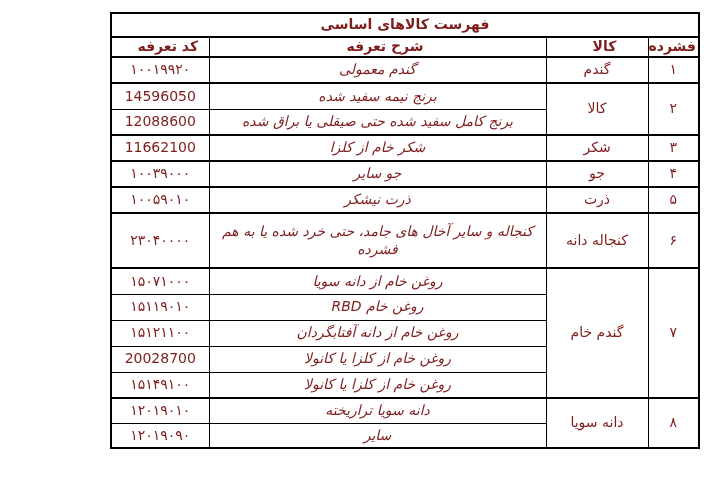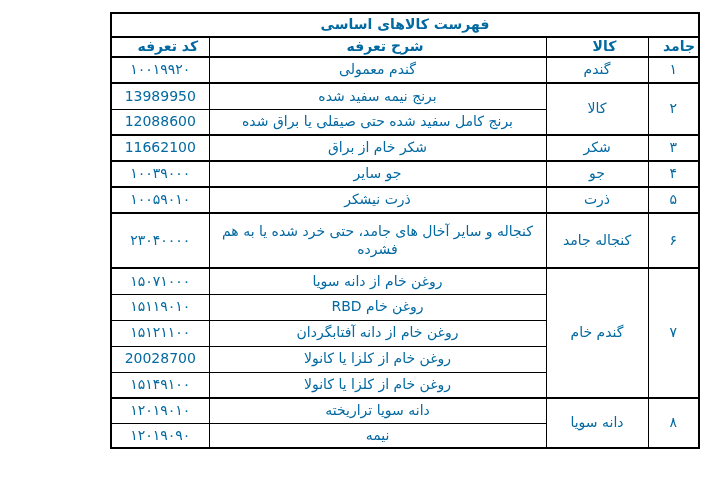--- a/index.html
+++ b/index.html
@@ -9,7 +9,7 @@
     background: #ffffff;
     position: relative;
     font-family: "DejaVu Sans", sans-serif;
-    color: #0369a1;
+    color: #7f1d1d;
     overflow: hidden;
   }
   table.goods-table {

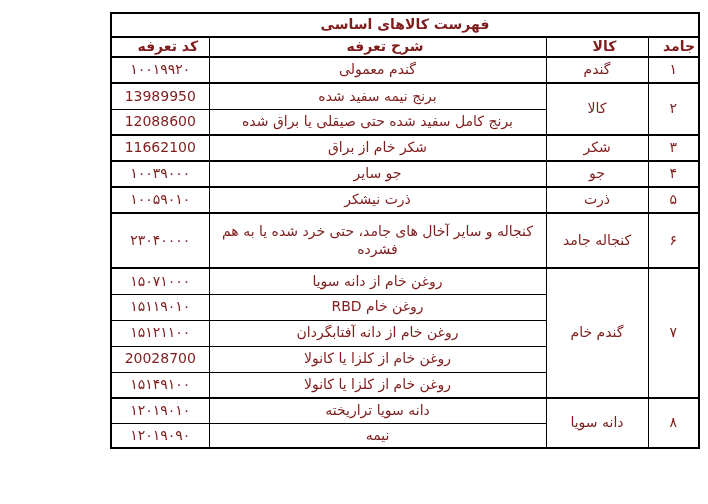--- a/index.html
+++ b/index.html
@@ -72,7 +72,7 @@
     </tr>
 
     <tr class="header-row r-header">
-      <td>جامد</td>
+      <td>فشرده</td>
       <td>کالا</td>
       <td>شرح تعرفه</td>
       <td>کد تعرفه</td>

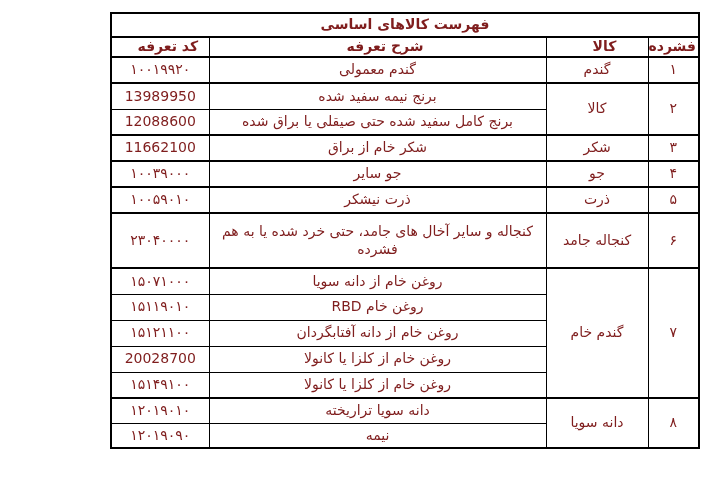--- a/index.html
+++ b/index.html
@@ -48,7 +48,7 @@
   tr.r-std    { height: 26px; }
   tr.r-tall   { height: 55px; }
   tr.r-last   { height: 25px; }
-  td.ds { white-space: normal; }
+  td.ds { white-space: normal; font-style: italic; }
   col.c-rn { width: 51px; }
   col.c-gd { width: 102px; }
   col.c-ds { width: 337px; }

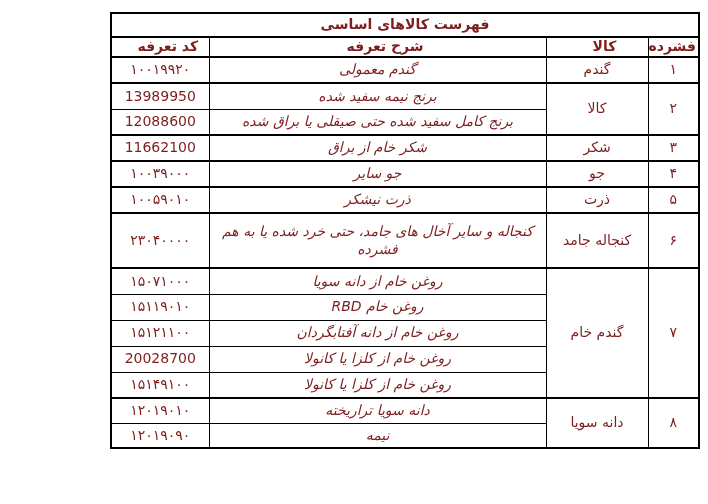--- a/index.html
+++ b/index.html
@@ -89,7 +89,7 @@
       <td class="rn" rowspan="2">۲</td>
       <td class="gd" rowspan="2">کالا</td>
       <td class="ds">برنج نیمه سفید شده</td>
-      <td class="cd">13989950</td>
+      <td class="cd">14596050</td>
     </tr>
     <tr class="r-std">
       <td class="ds">برنج کامل سفید شده حتی صیقلی یا براق شده</td>

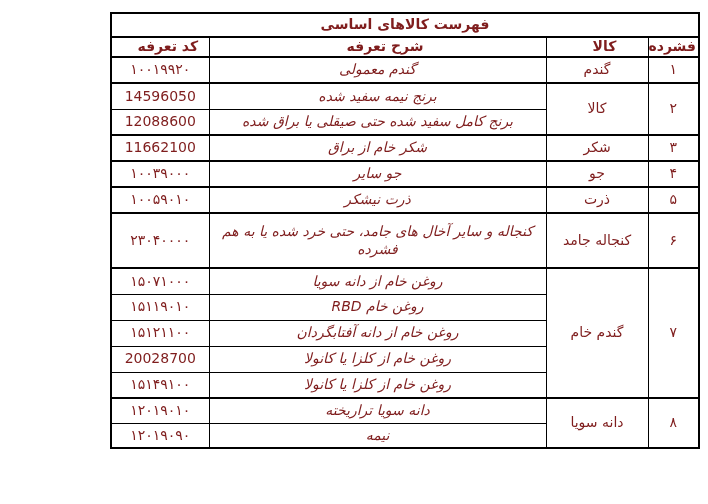--- a/index.html
+++ b/index.html
@@ -99,7 +99,7 @@
     <tr class="gs r-std">
       <td class="rn">۳</td>
       <td class="gd">شکر</td>
-      <td class="ds">شکر خام از براق</td>
+      <td class="ds">شکر خام از کلزا</td>
       <td class="cd">11662100</td>
     </tr>
 

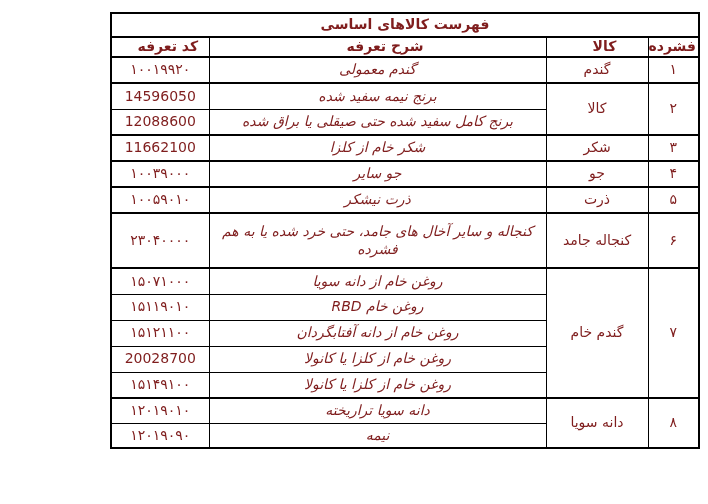--- a/index.html
+++ b/index.html
@@ -119,7 +119,7 @@
 
     <tr class="gs r-tall">
       <td class="rn">۶</td>
-      <td class="gd">کنجاله جامد</td>
+      <td class="gd">کنجاله دانه</td>
       <td class="ds">کنجاله و سایر آخال های جامد، حتی خرد شده یا به هم فشرده</td>
       <td class="cd">۲۳۰۴۰۰۰۰</td>
     </tr>

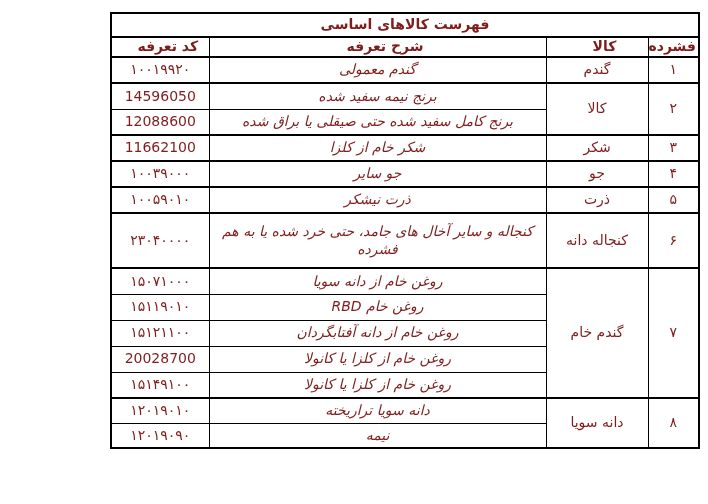--- a/index.html
+++ b/index.html
@@ -154,7 +154,7 @@
       <td class="cd">۱۲۰۱۹۰۱۰</td>
     </tr>
     <tr class="r-last">
-      <td class="ds">نیمه</td>
+      <td class="ds">سایر</td>
       <td class="cd">۱۲۰۱۹۰۹۰</td>
     </tr>
   </tbody>

